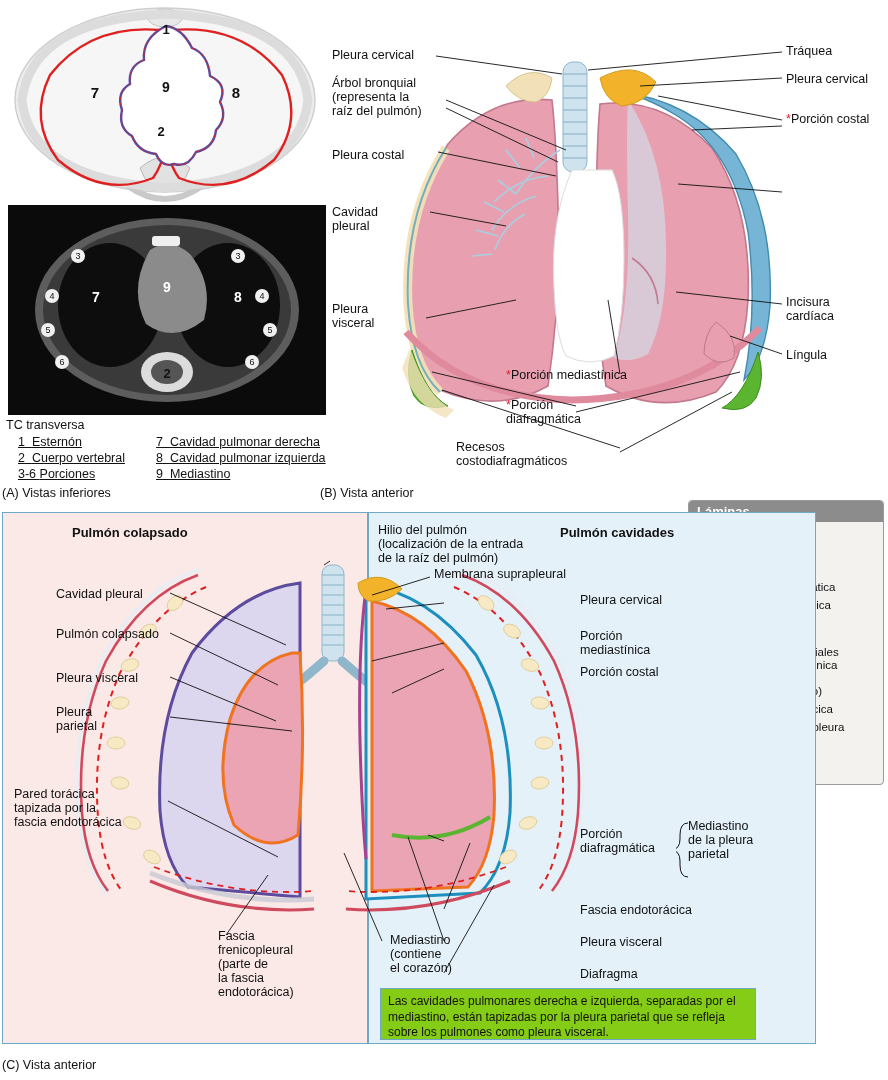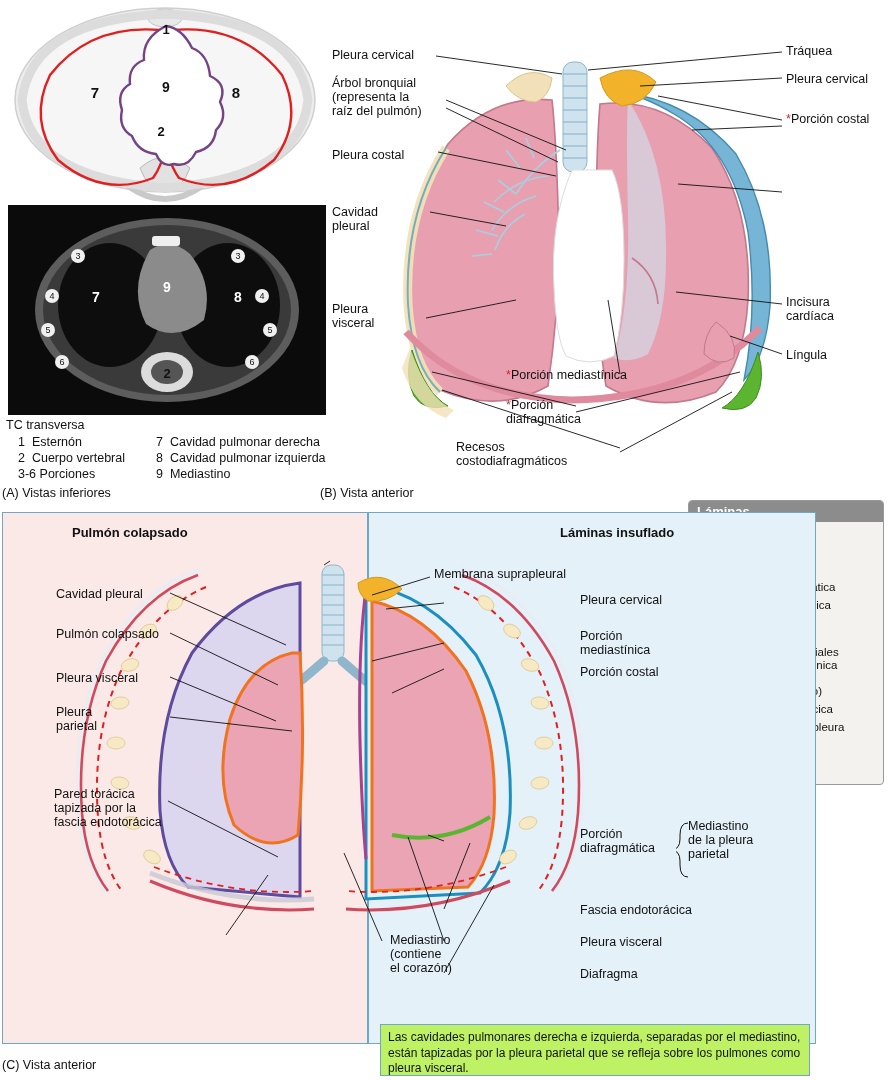--- a/index.html
+++ b/index.html
@@ -43,7 +43,7 @@
     border:1.5px solid #6fa8c7; background:#bef264;
     font-size:12px; line-height:15.5px; padding:5px 7px;margin-top:36px;
   }
-  .legendlist { position:absolute; font-size:12.5px; line-height:16px; }
+  .legendlist { position:absolute; font-size:12.5px; line-height:16px;text-decoration:underline; }
   .brace { position:absolute; font-size:12.5px; line-height:14px; }
 </style>
 </head>

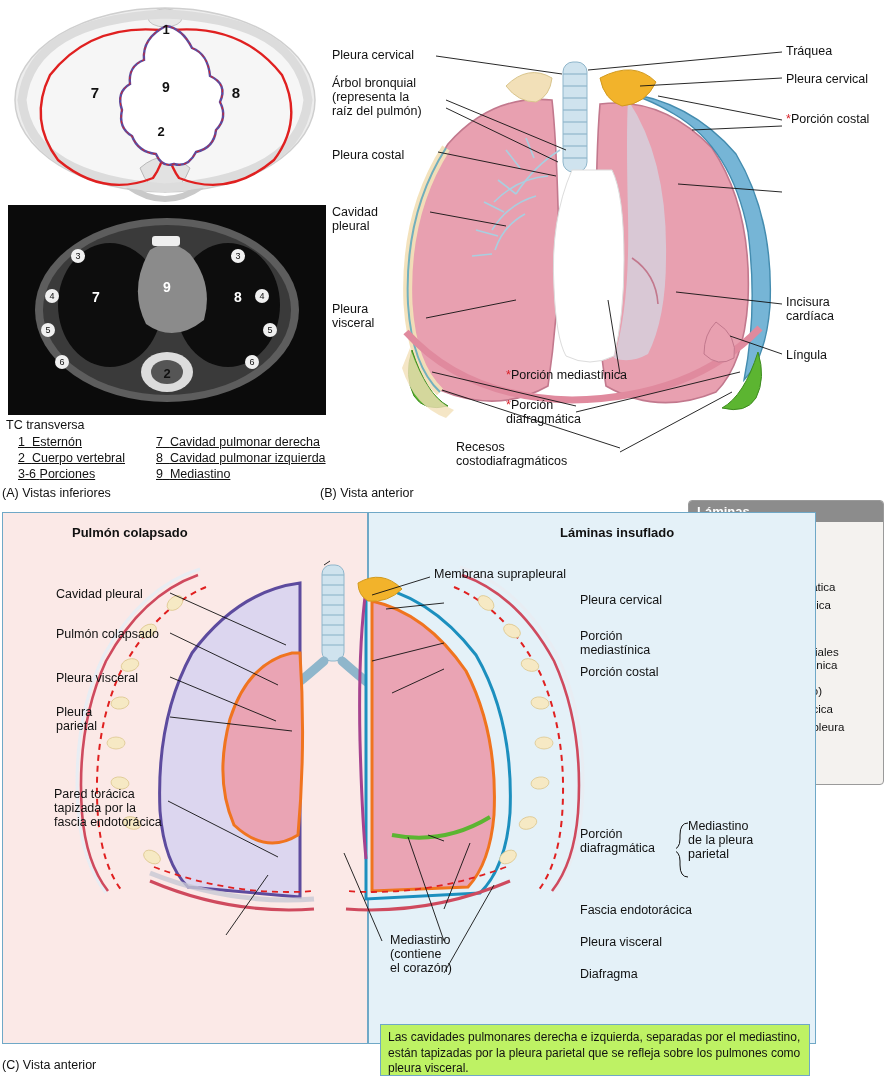--- a/index.html
+++ b/index.html
@@ -374,6 +374,9 @@
   <div class="ctitle" style="left:72px; top:20px;">Pulmón colapsado</div>
   <div class="ctitle" style="left:560px; top:20px;">Láminas insuflado</div>
 
+  <div class="lbl" style="left:378px; top:18px; width:160px; white-space:pre-line;">Hilio del pulmón
+(localización de la entrada
+de la raíz del pulmón)</div>
   <div class="lbl" style="left:434px; top:62px;">Membrana suprapleural</div>
 
   <div class="lbl" style="left:56px; top:82px;">Cavidad pleural</div>

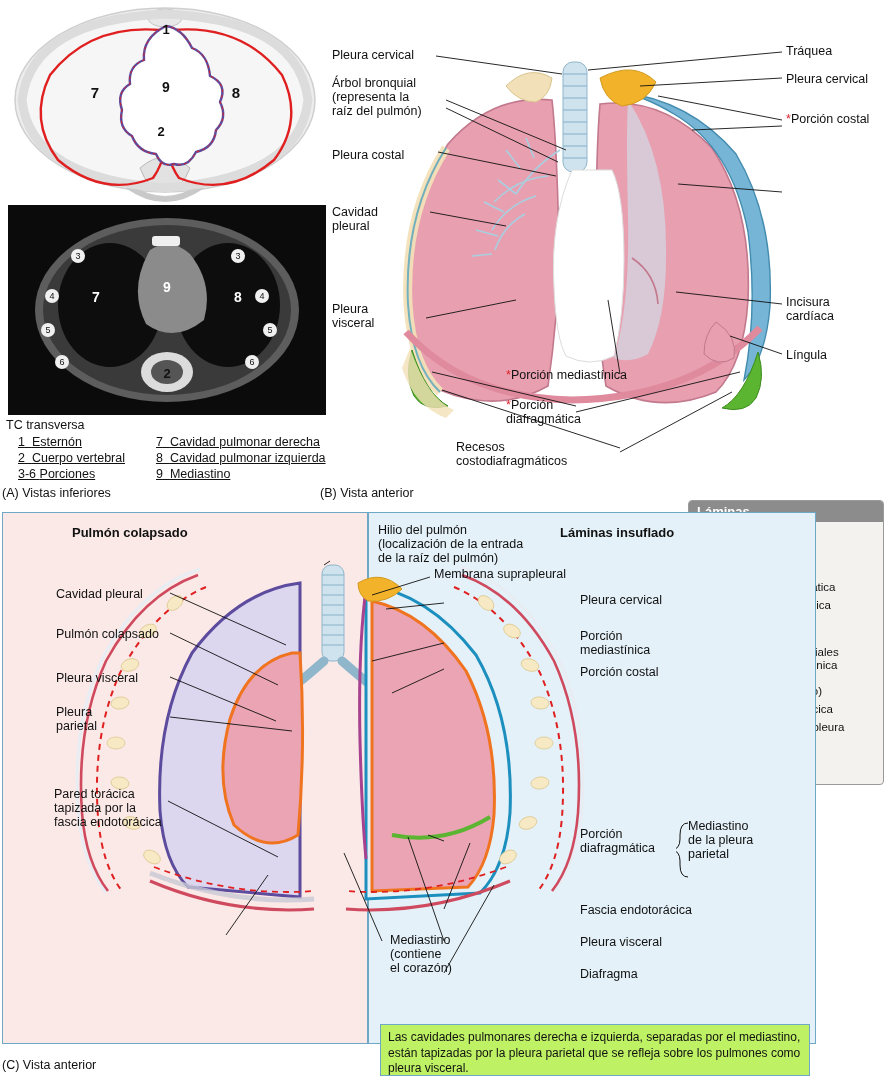--- a/index.html
+++ b/index.html
@@ -372,7 +372,7 @@
   </svg>
 
   <div class="ctitle" style="left:72px; top:20px;">Pulmón colapsado</div>
-  <div class="ctitle" style="left:560px; top:20px;">Láminas insuflado</div>
+  <div class="ctitle" style="left:560px; top:20px;">Pulmón cavidades</div>
 
   <div class="lbl" style="left:378px; top:18px; width:160px; white-space:pre-line;">Hilio del pulmón
 (localización de la entrada

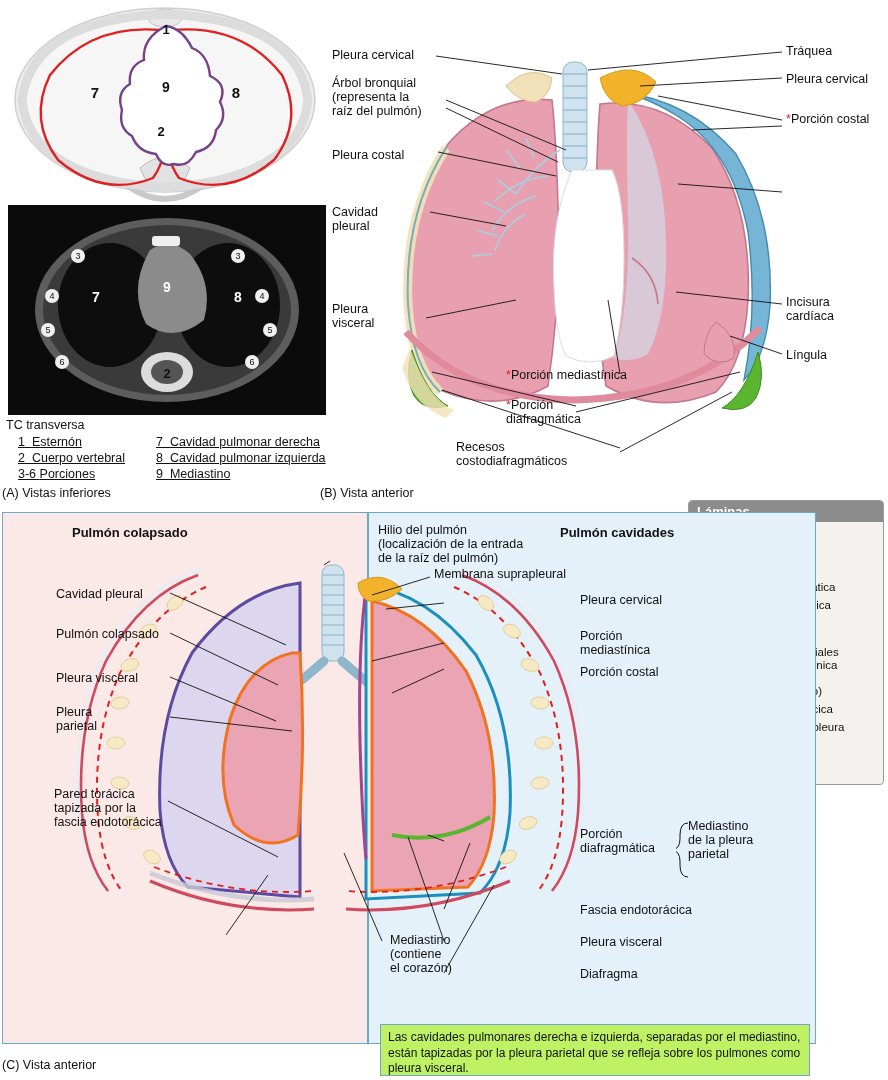--- a/index.html
+++ b/index.html
@@ -384,7 +384,7 @@
   <div class="lbl" style="left:56px; top:166px;">Pleura visceral</div>
   <div class="lbl" style="left:56px; top:200px; white-space:pre-line;">Pleura
 parietal</div>
-  <div class="lbl" style="left:14px; top:282px; white-space:pre-line;margin-left:40px;">Pared torácica
+  <div class="lbl" style="left:14px; top:282px; white-space:pre-line;">Pared torácica
 tapizada por la
 fascia endotorácica</div>
 

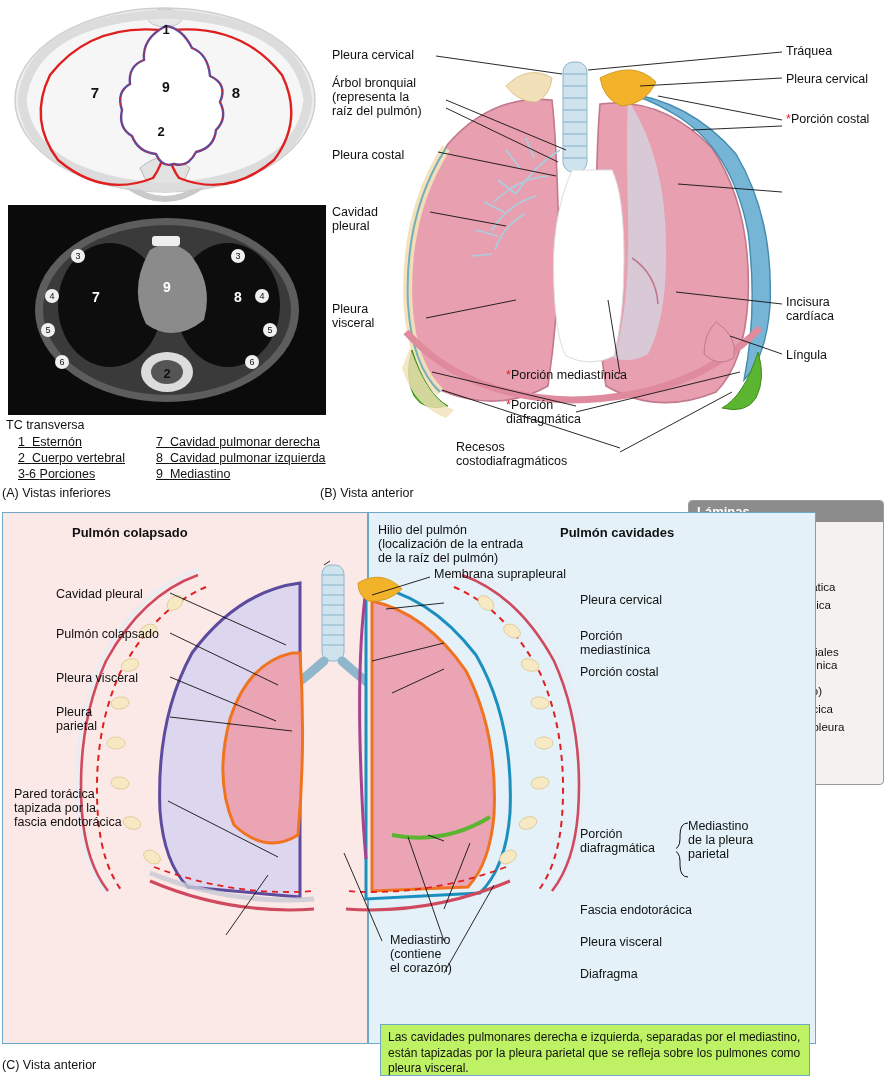--- a/index.html
+++ b/index.html
@@ -405,6 +405,11 @@
     <path d="M12 2 q-8 0 -8 12 v4 q0 10 -8 11 q8 1 8 11 v4 q0 12 8 12" fill="none" stroke="#111" stroke-width="1"></path>
   </svg>
 
+  <div class="lbl" style="left:218px; top:424px; white-space:pre-line;">Fascia
+frenicopleural
+(parte de
+la fascia
+endotorácica)</div>
   <div class="lbl" style="left:390px; top:428px; white-space:pre-line;">Mediastino
 (contiene
 el corazón)</div>

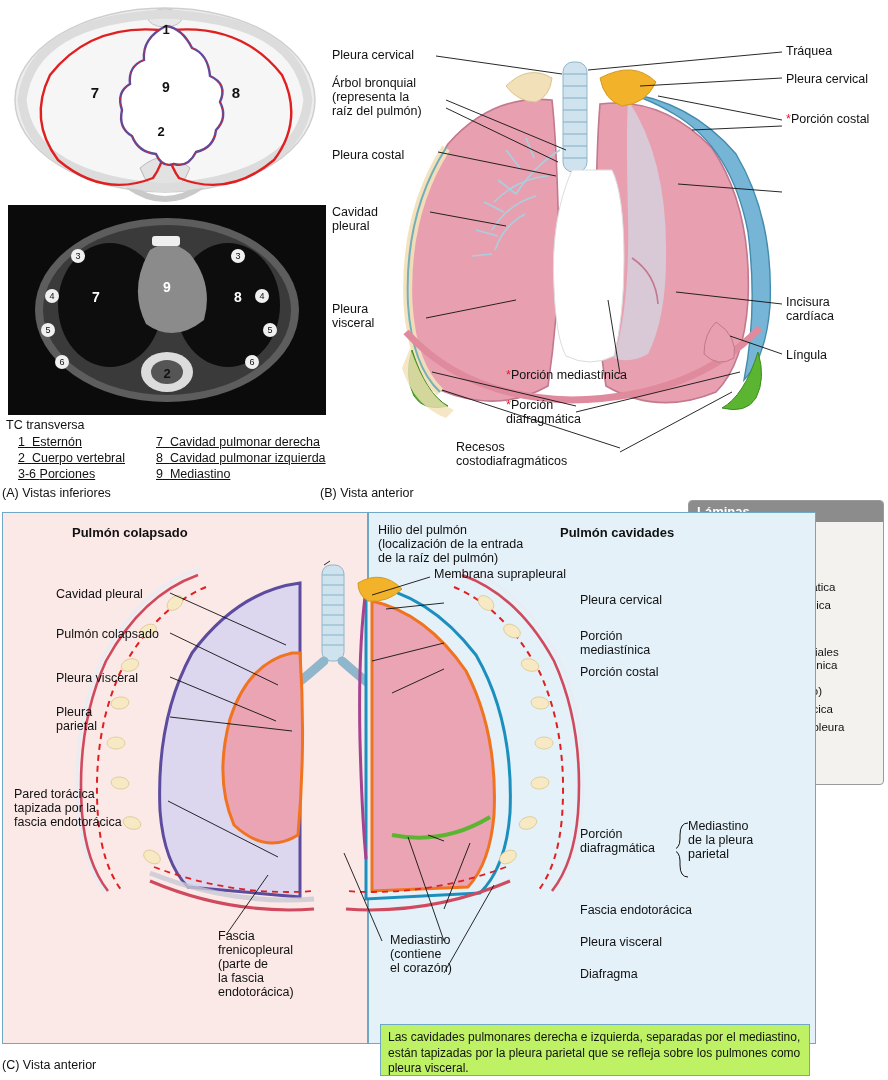--- a/index.html
+++ b/index.html
@@ -39,9 +39,9 @@
   .cright { left:368px; top:512px; width:448px; height:532px; background:#e4f1f8; }
   .ctitle { position:absolute; font-weight:bold; font-size:13px; }
   .cnote {
-    position:absolute; left:380px; top:988px; width:430px; height:52px;
-    border:1.5px solid #6fa8c7; background:#bef264;
-    font-size:12px; line-height:15.5px; padding:5px 7px;margin-top:36px;
+    position:absolute; left:380px; top:988px; width:376px; height:52px;
+    border:1.5px solid #6fa8c7; background:#84cc16;
+    font-size:12px; line-height:15.5px; padding:5px 7px;
   }
   .legendlist { position:absolute; font-size:12.5px; line-height:16px;text-decoration:underline; }
   .brace { position:absolute; font-size:12.5px; line-height:14px; }

